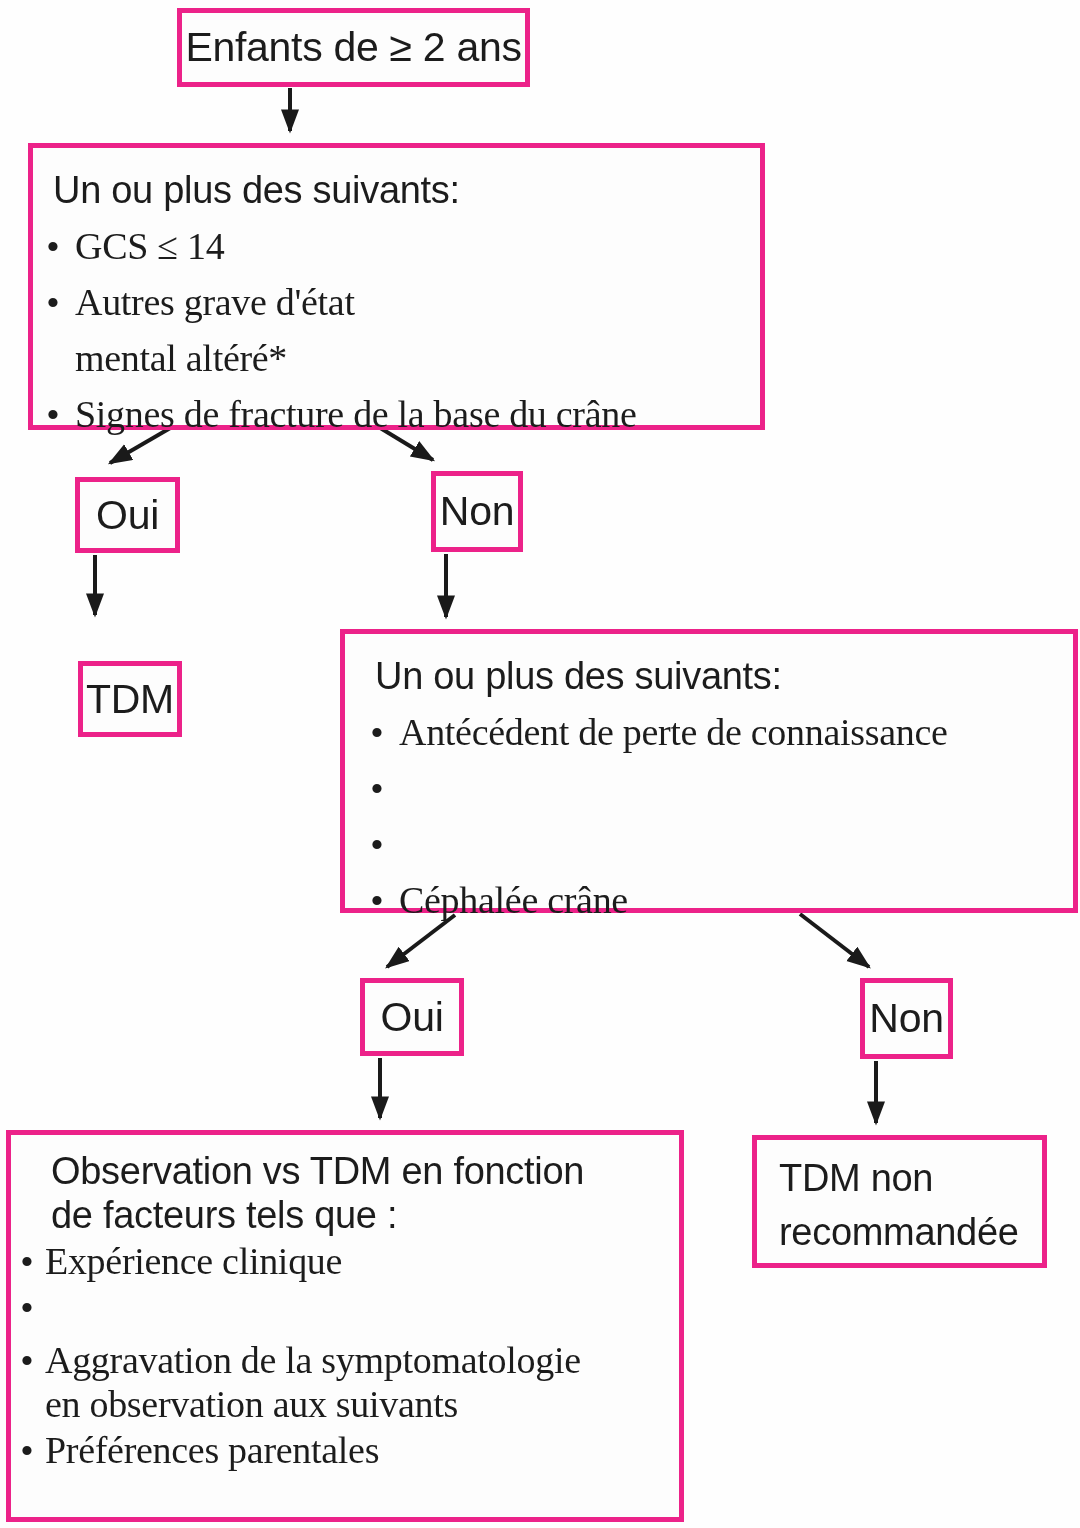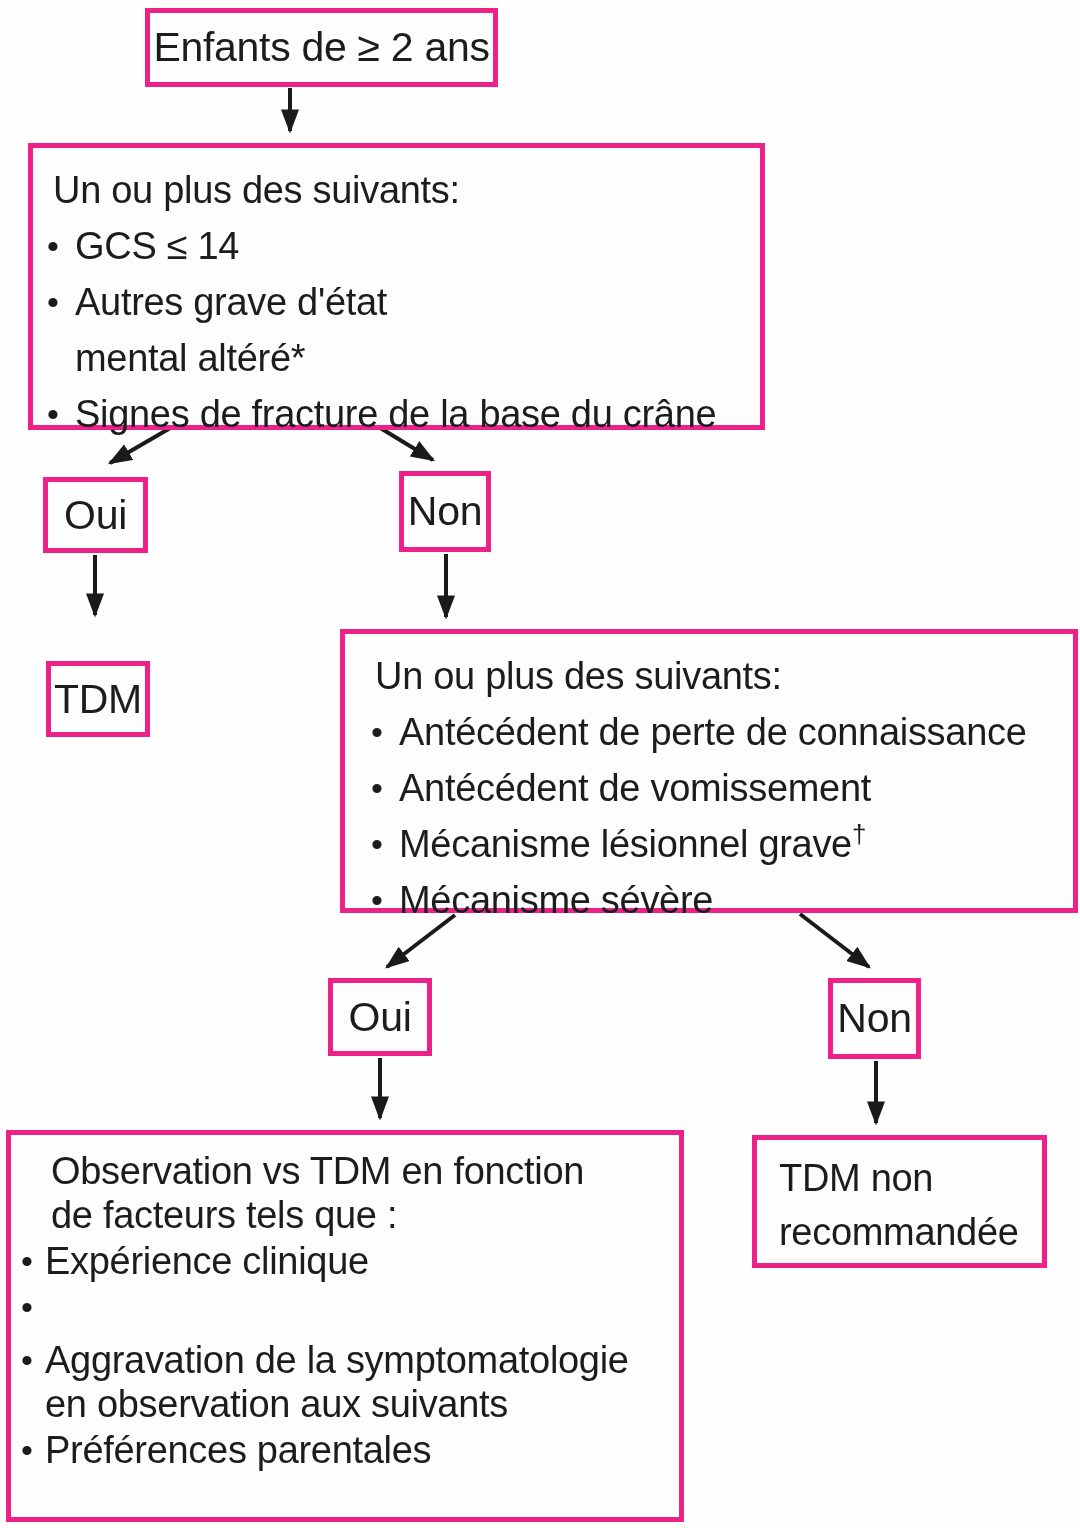--- a/index.html
+++ b/index.html
@@ -41,6 +41,7 @@
     text-align:left;
     font-size:41px;
     letter-spacing:-0.3px;
+    margin-left:32px;
   }
   .criteria{
     font-size:38px;

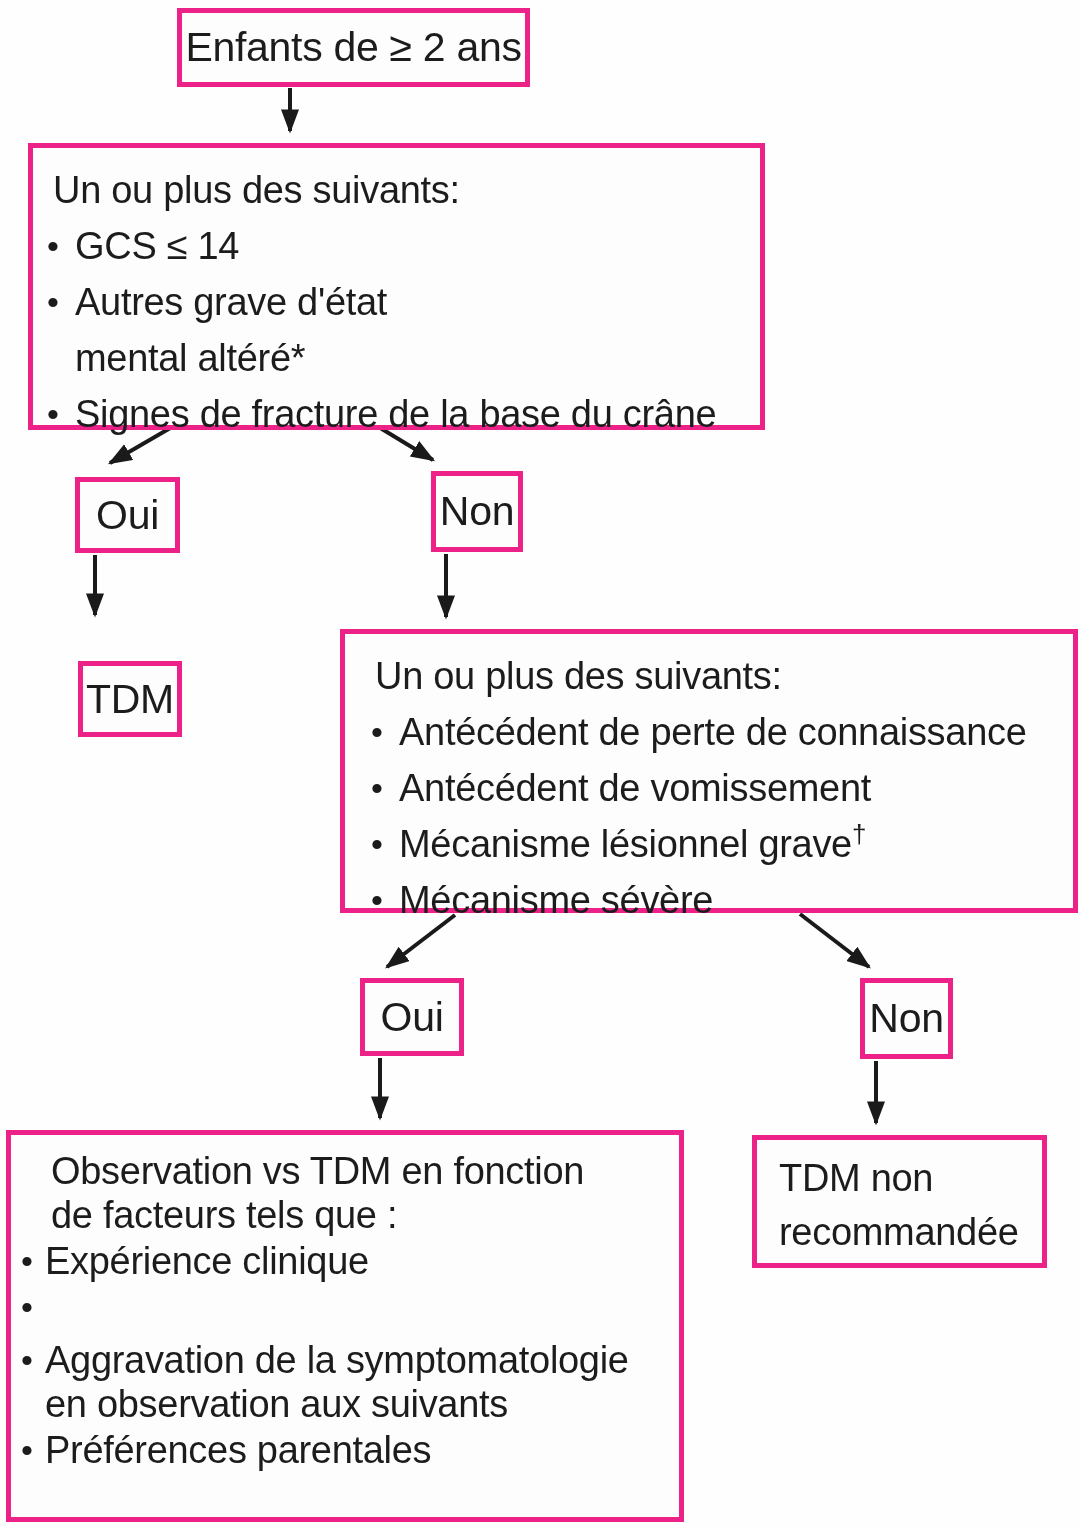--- a/index.html
+++ b/index.html
@@ -61,6 +61,7 @@
   }
   .bullet .bt{
     white-space:pre-line;
+    font-family:Liberation Serif, serif;
   }
   sup.dagger{
     font-size:26px;

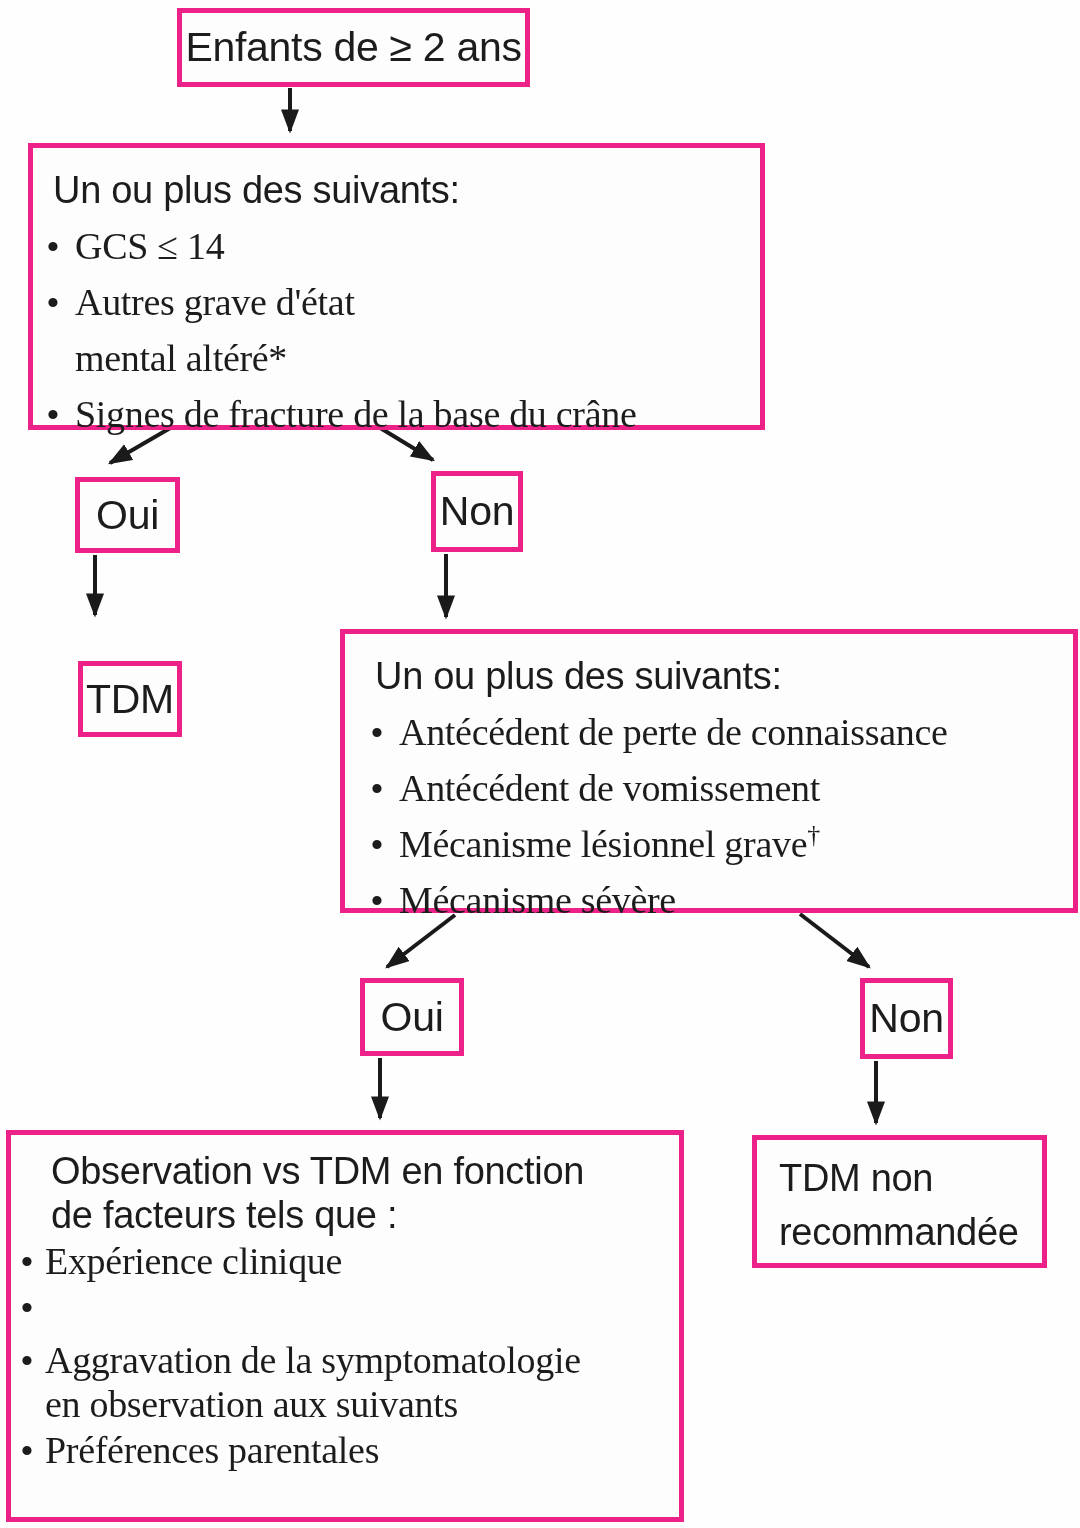--- a/index.html
+++ b/index.html
@@ -165,7 +165,6 @@
     </div>
     <div class="bullet">
       <span class="dot">•</span>
-      <span class="bt">Antécédent de vomissement</span>
     </div>
     <div class="bullet">
       <span class="dot">•</span>

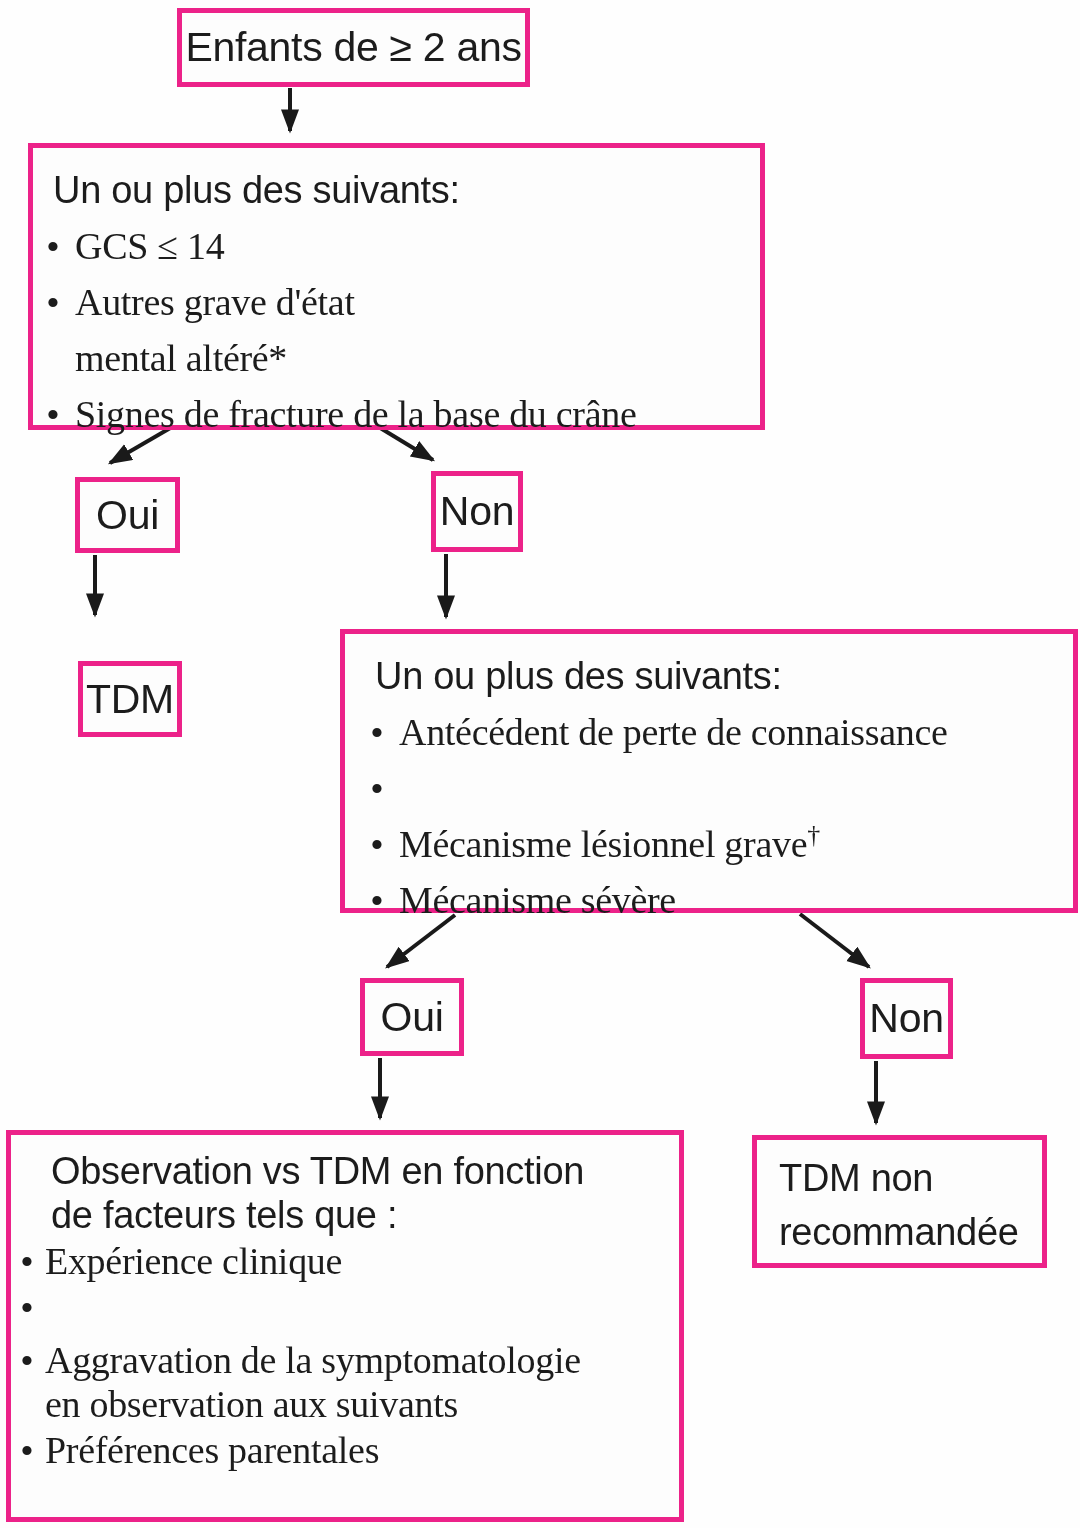--- a/index.html
+++ b/index.html
@@ -168,7 +168,6 @@
     </div>
     <div class="bullet">
       <span class="dot">•</span>
-      <span class="bt"><span>Mécanisme lésionnel grave</span><sup class="dagger">†</sup></span>
     </div>
     <div class="bullet">
       <span class="dot">•</span>

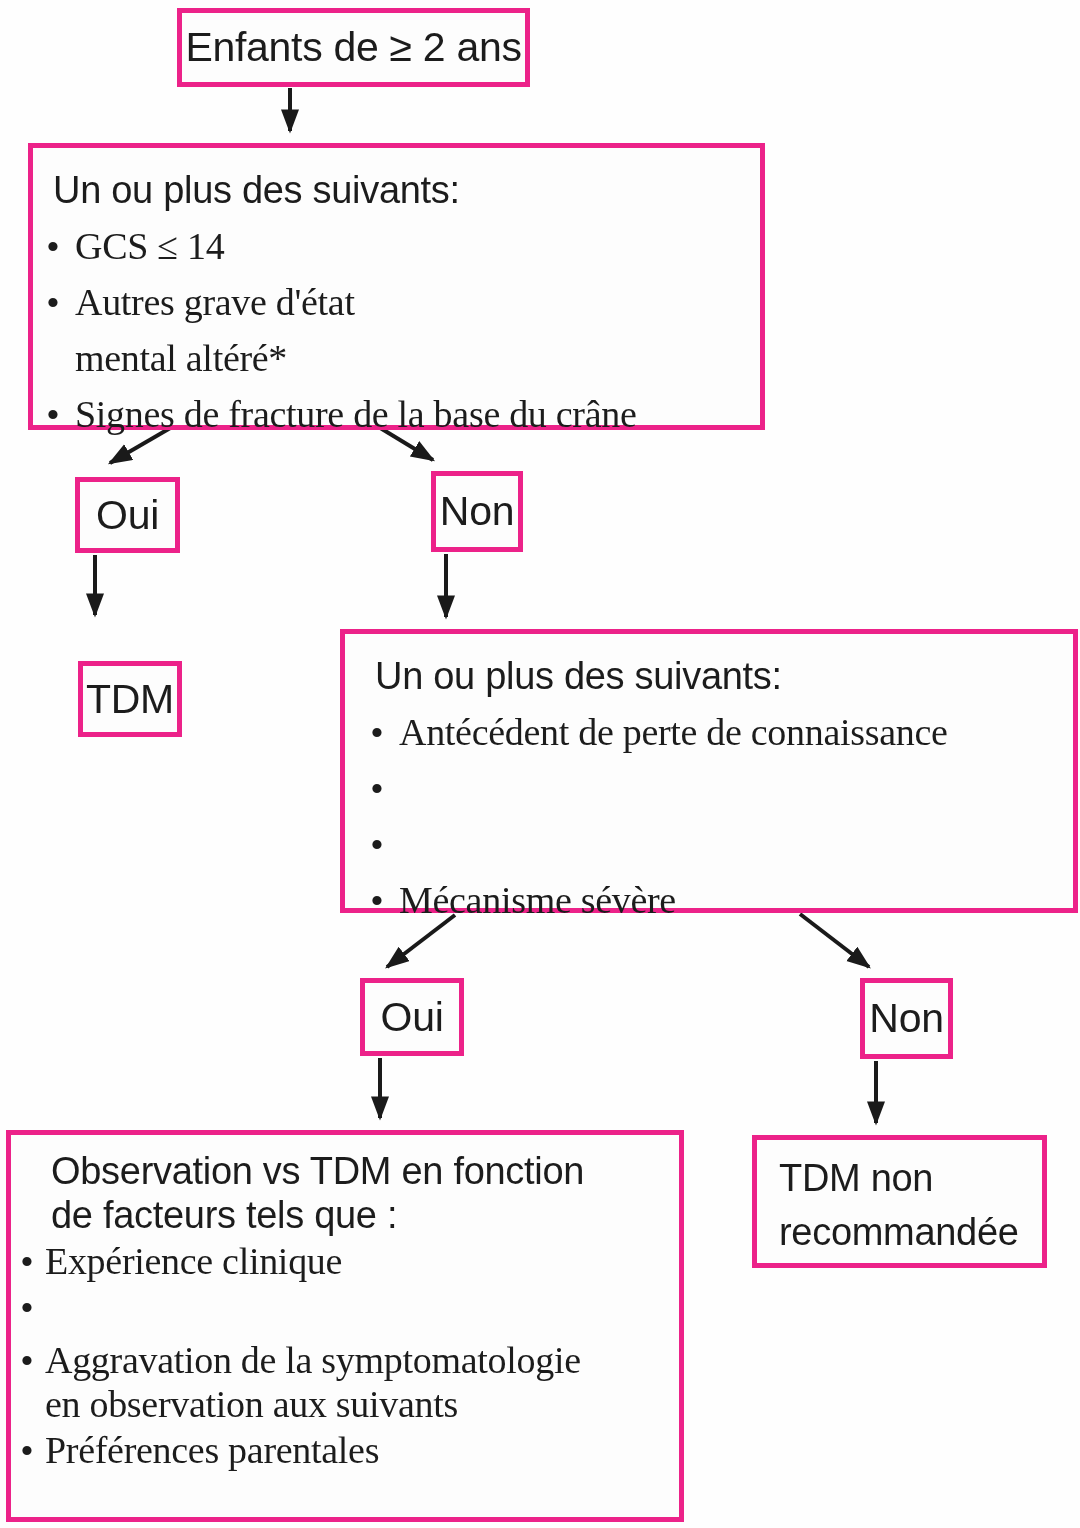--- a/index.html
+++ b/index.html
@@ -171,7 +171,7 @@
     </div>
     <div class="bullet">
       <span class="dot">•</span>
-      <span class="bt">Mécanisme sévère</span>
+      <span class="bt">Céphalée crâne</span>
     </div>
   </div>
 

